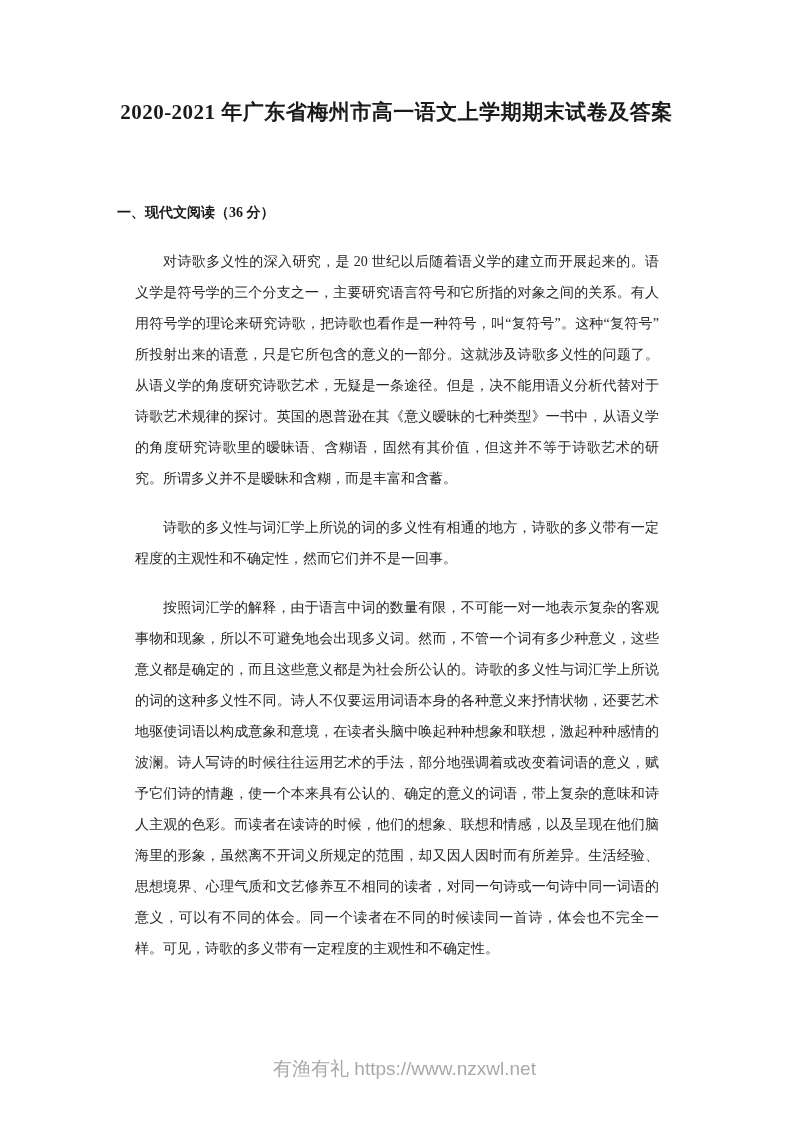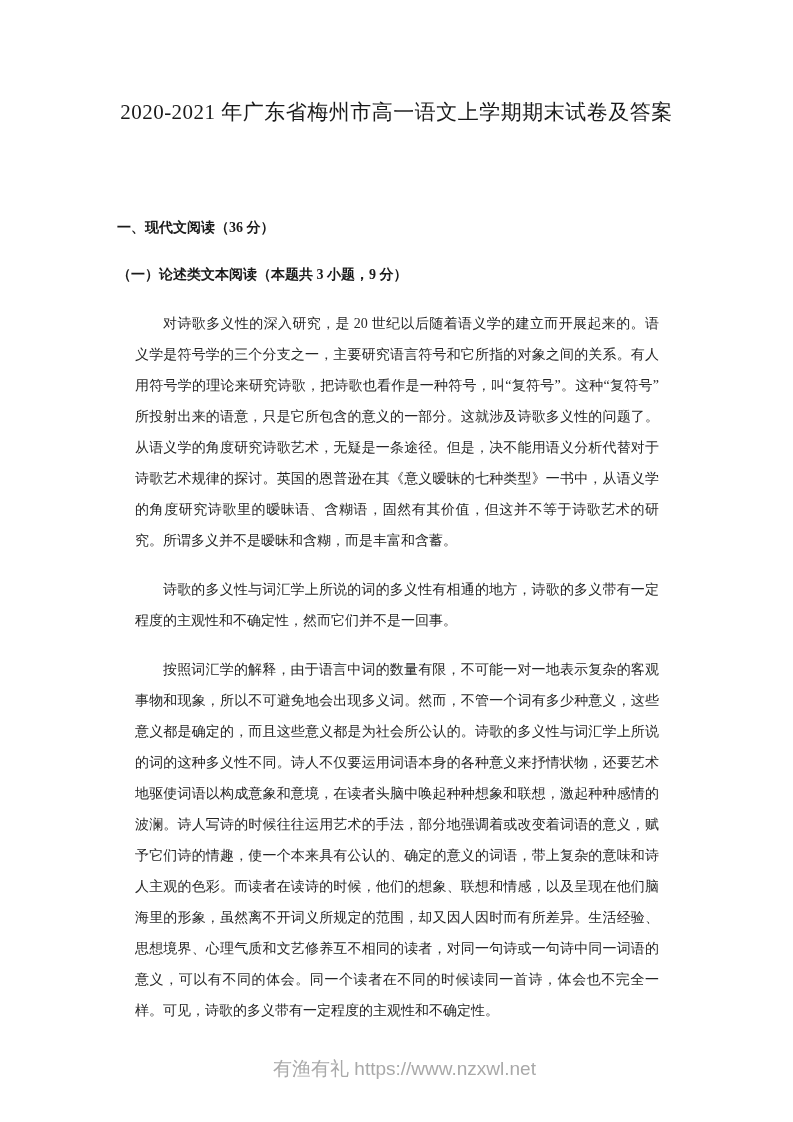--- a/index.html
+++ b/index.html
@@ -24,7 +24,7 @@
     margin: 0;
     text-align: center;
     font-size: 21px;
-    font-weight: normal;
+    font-weight: bold;
     line-height: 32px;
     color: #1a1a1a;
     letter-spacing: 0.5px;

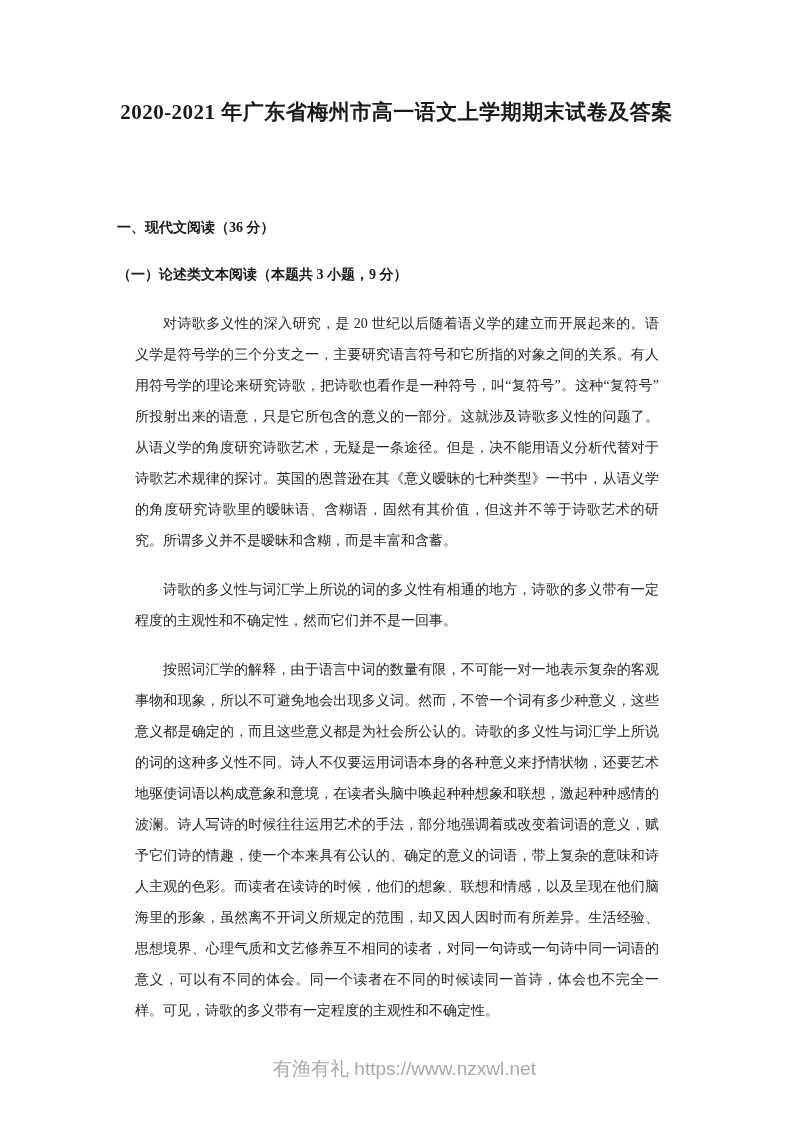--- a/index.html
+++ b/index.html
@@ -41,7 +41,7 @@
   }
   .h-section,
   .h-sub {
-    margin: 16px 0 5px 0;
+    margin: 1px 0 5px 0;
     font-size: 14px;
     font-weight: bold;
     line-height: 31px;

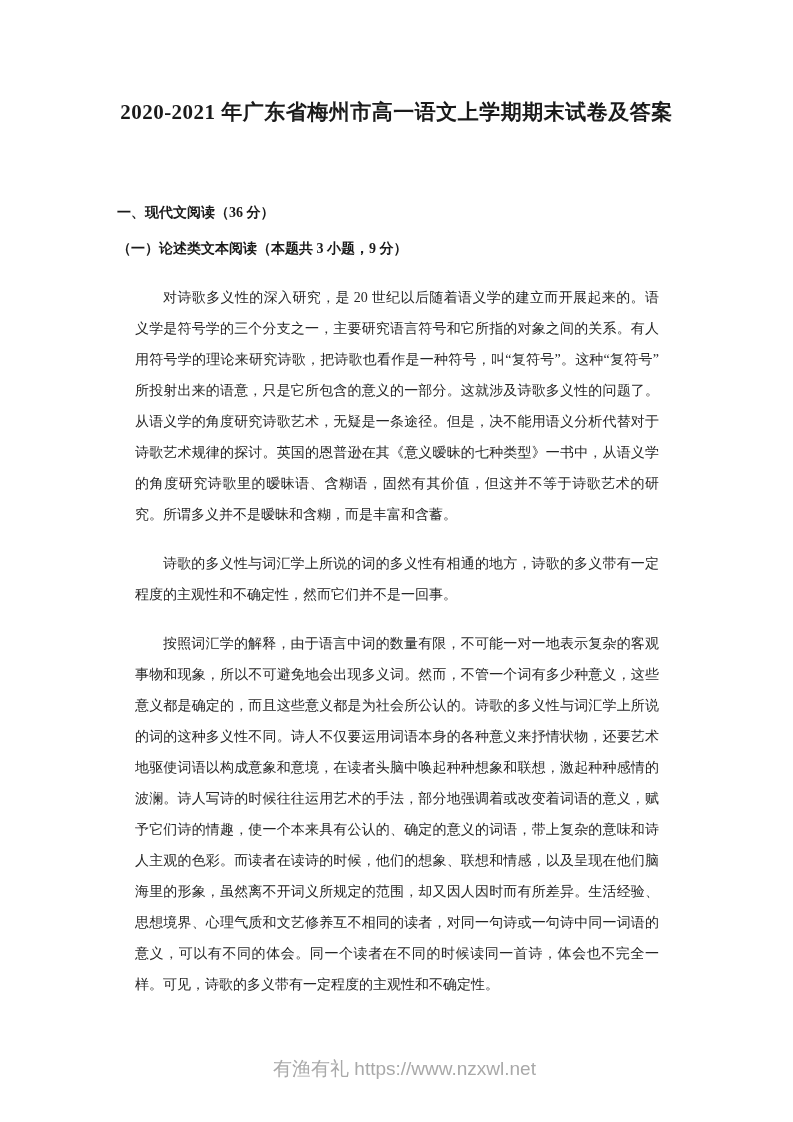--- a/index.html
+++ b/index.html
@@ -80,7 +80,6 @@
 
     <h2 class="h-section">一、现代文阅读（36 分）</h2>
 
-    <h3 class="h-sub">（一）论述类文本阅读（本题共 3 小题，9 分）</h3>
 
 
     <p class="para">对诗歌多义性的深入研究，是 20 世纪以后随着语义学的建立而开展起来的。语义学是符号学的三个分支之一，主要研究语言符号和它所指的对象之间的关系。有人用符号学的理论来研究诗歌，把诗歌也看作是一种符号，叫“复符号”。这种“复符号”所投射出来的语意，只是它所包含的意义的一部分。这就涉及诗歌多义性的问题了。从语义学的角度研究诗歌艺术，无疑是一条途径。但是，决不能用语义分析代替对于诗歌艺术规律的探讨。英国的恩普逊在其《意义暧昧的七种类型》一书中，从语义学的角度研究诗歌里的暧昧语、含糊语，固然有其价值，但这并不等于诗歌艺术的研究。所谓多义并不是暧昧和含糊，而是丰富和含蓄。</p>

